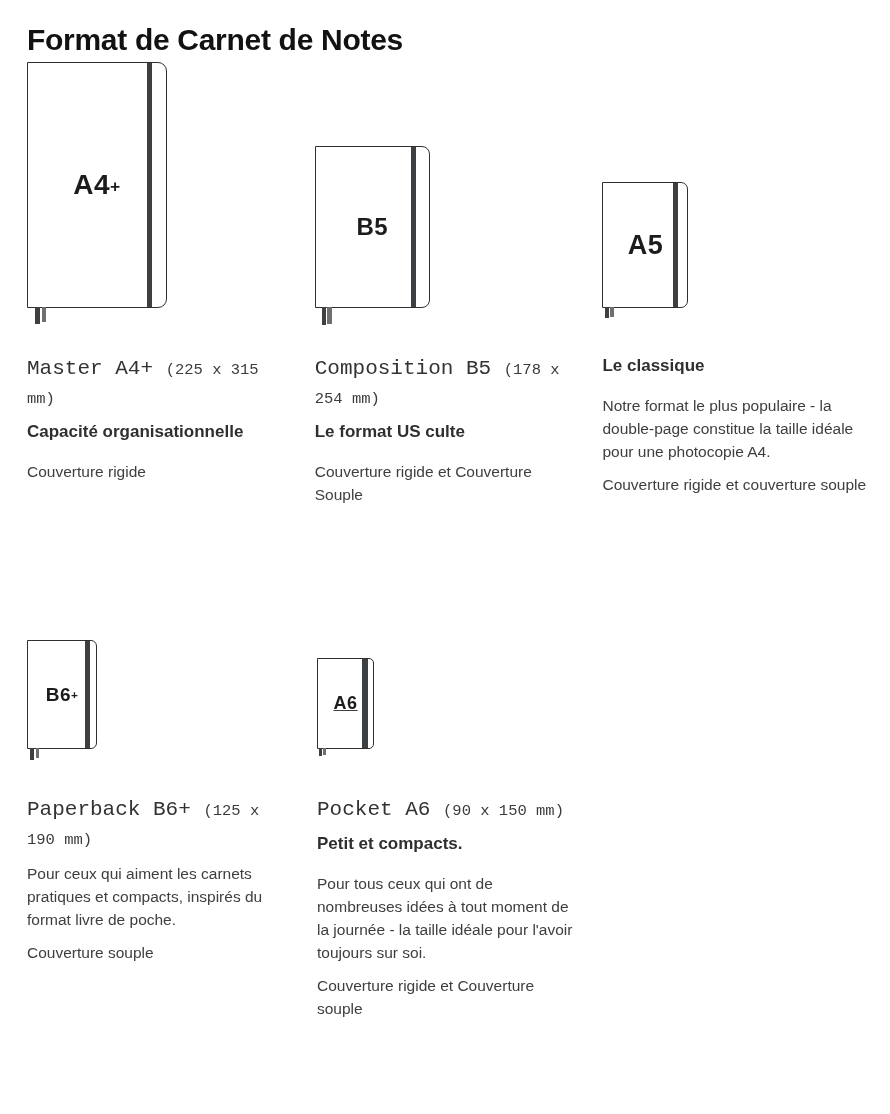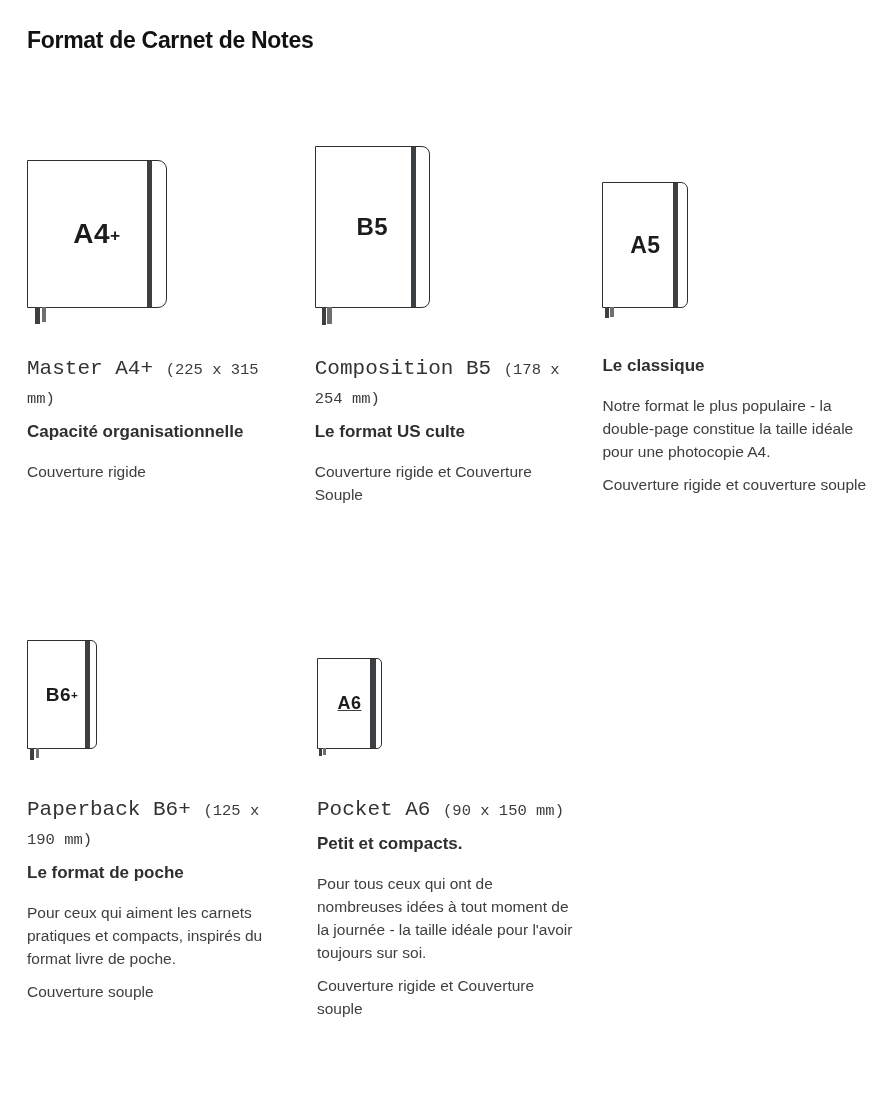--- a/index.html
+++ b/index.html
@@ -14,7 +14,7 @@
   .page { padding: 22px 0 20px 27px; }
 
   h1.page-title {
-    font-size: 23px;
+    font-size: 30px;
     line-height: 36px;
     font-weight: 700;
     letter-spacing: -0.3px;

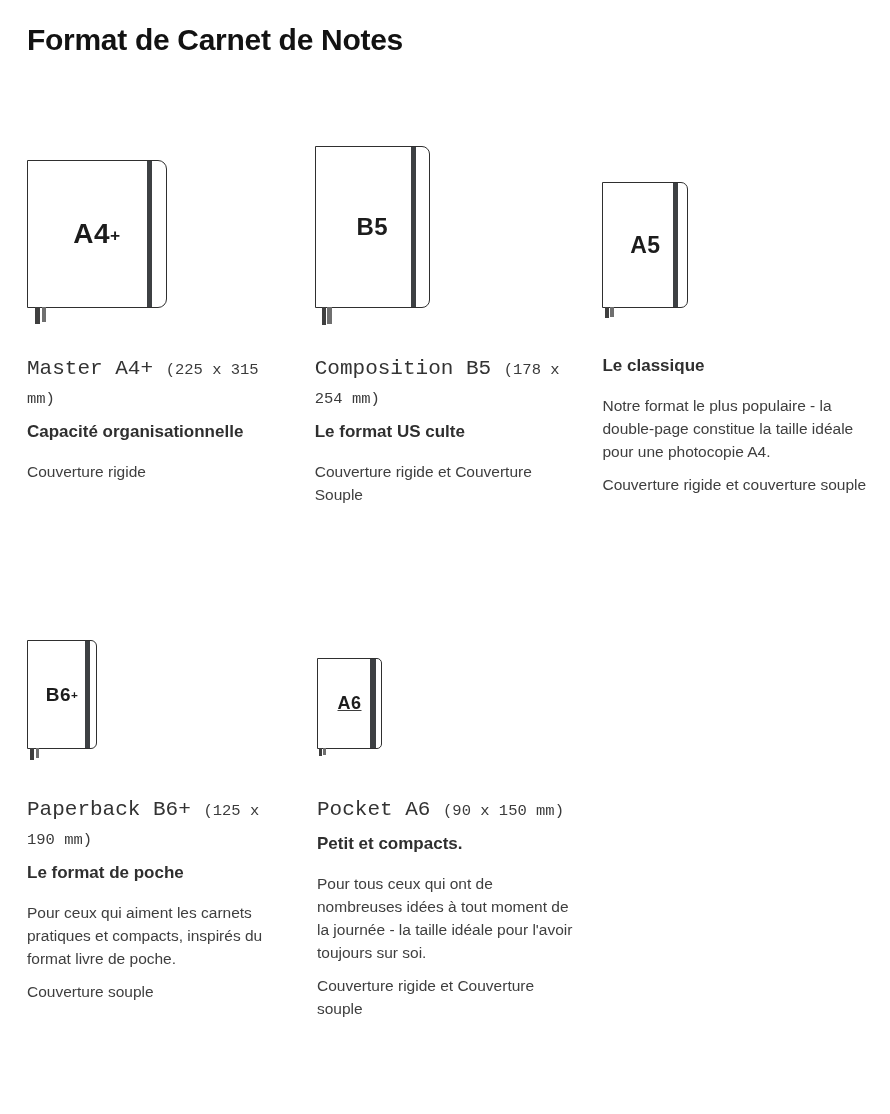--- a/index.html
+++ b/index.html
@@ -61,7 +61,7 @@
   .ribbon.rb2 { background: #6f6f6f; }
 
   
-  .nb-a4plus { width: 140px; height: 148px; border-radius: 0 9px 9px 0; }
+  .nb-a4plus { width: 140px; height: 246px; border-radius: 0 9px 9px 0; }
   .nb-a4plus .nb-label { font-size: 28px; }
   .nb-a4plus .nb-band { right: 14px; width: 5px; }
   .nb-a4plus .rb1 { left: 7px;  width: 5px; height: 17px; }

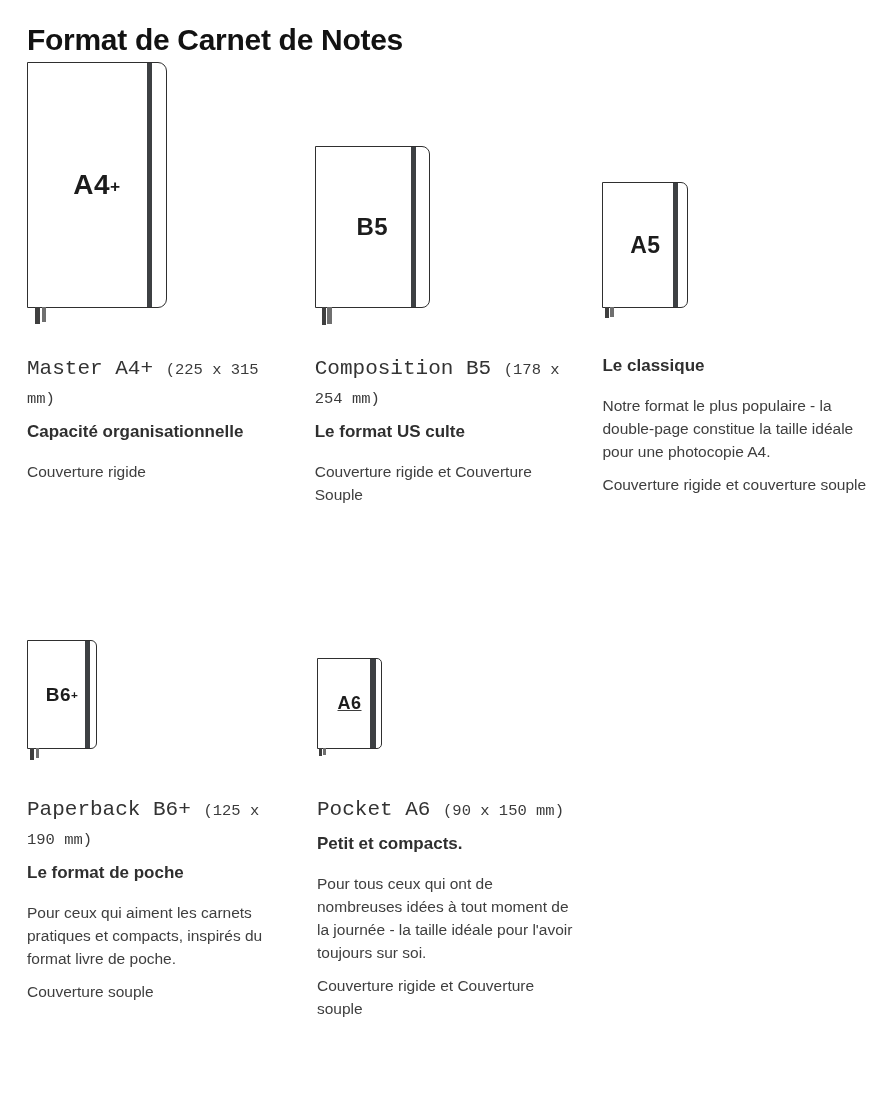--- a/index.html
+++ b/index.html
@@ -74,7 +74,7 @@
   .nb-b5 .rb2 { left: 11px; width: 5px; height: 17px; }
 
   .nb-a5 { width: 86px; height: 126px; border-radius: 0 7px 7px 0; }
-  .nb-a5 .nb-label { font-size: 23px; }
+  .nb-a5 .nb-label { font-size: 27px; }
   .nb-a5 .nb-band { right: 9px; width: 5px; }
   .nb-a5 .rb1 { left: 2px; width: 4px; height: 11px; }
   .nb-a5 .rb2 { left: 7px; width: 4px; height: 10px; }

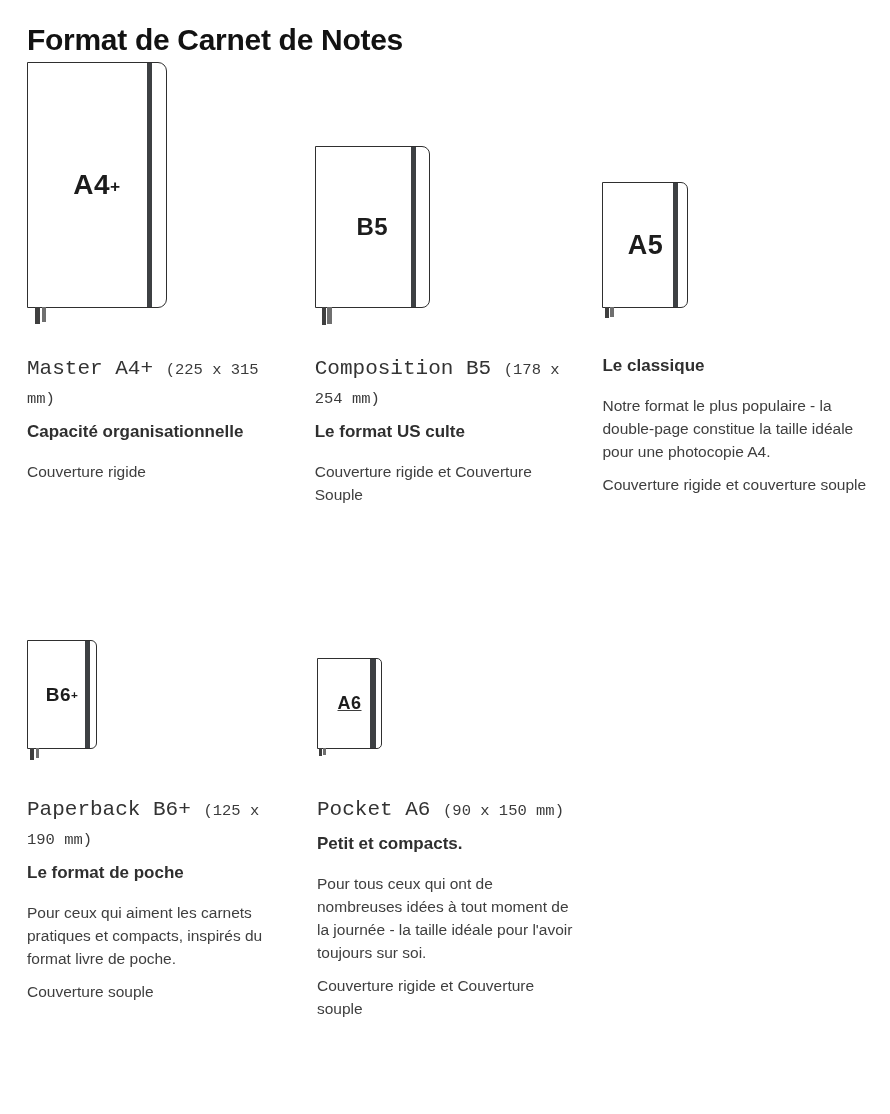--- a/index.html
+++ b/index.html
@@ -85,7 +85,7 @@
   .nb-b6plus .rb1 { left: 2px; width: 4px; height: 12px; }
   .nb-b6plus .rb2 { left: 8px; width: 3px; height: 10px; }
 
-  .nb-a6 { width: 65px; height: 91px; border-radius: 0 5px 5px 0; text-decoration: underline; }
+  .nb-a6 { width: 57px; height: 91px; border-radius: 0 5px 5px 0; text-decoration: underline; }
   .nb-a6 .nb-label { font-size: 18px; }
   .nb-a6 .nb-band { right: 5px; width: 6px; }
   .nb-a6 .rb1 { left: 1px; width: 3px; height: 8px; }

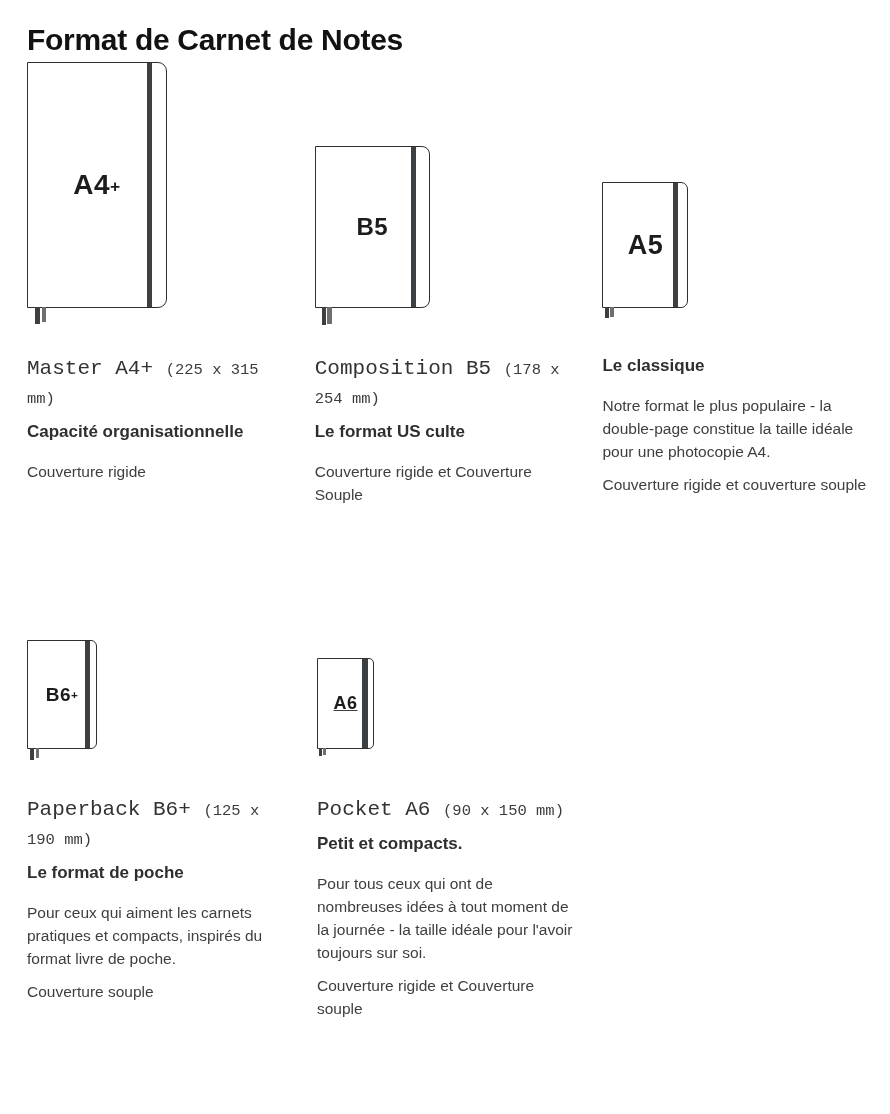--- a/index.html
+++ b/index.html
@@ -180,7 +180,6 @@
         </div>
       </div>
       <h2 class="fmt-name"><span>Paperback B6+</span> <span class="dims">(125 x 190 mm)</span></h2>
-      <p class="fmt-tagline">Le format de poche</p>
       <p class="fmt-desc">Pour ceux qui aiment les carnets pratiques et compacts, inspirés du format livre de poche.</p>
       <p class="fmt-covers">Couverture souple</p>
     </article>

